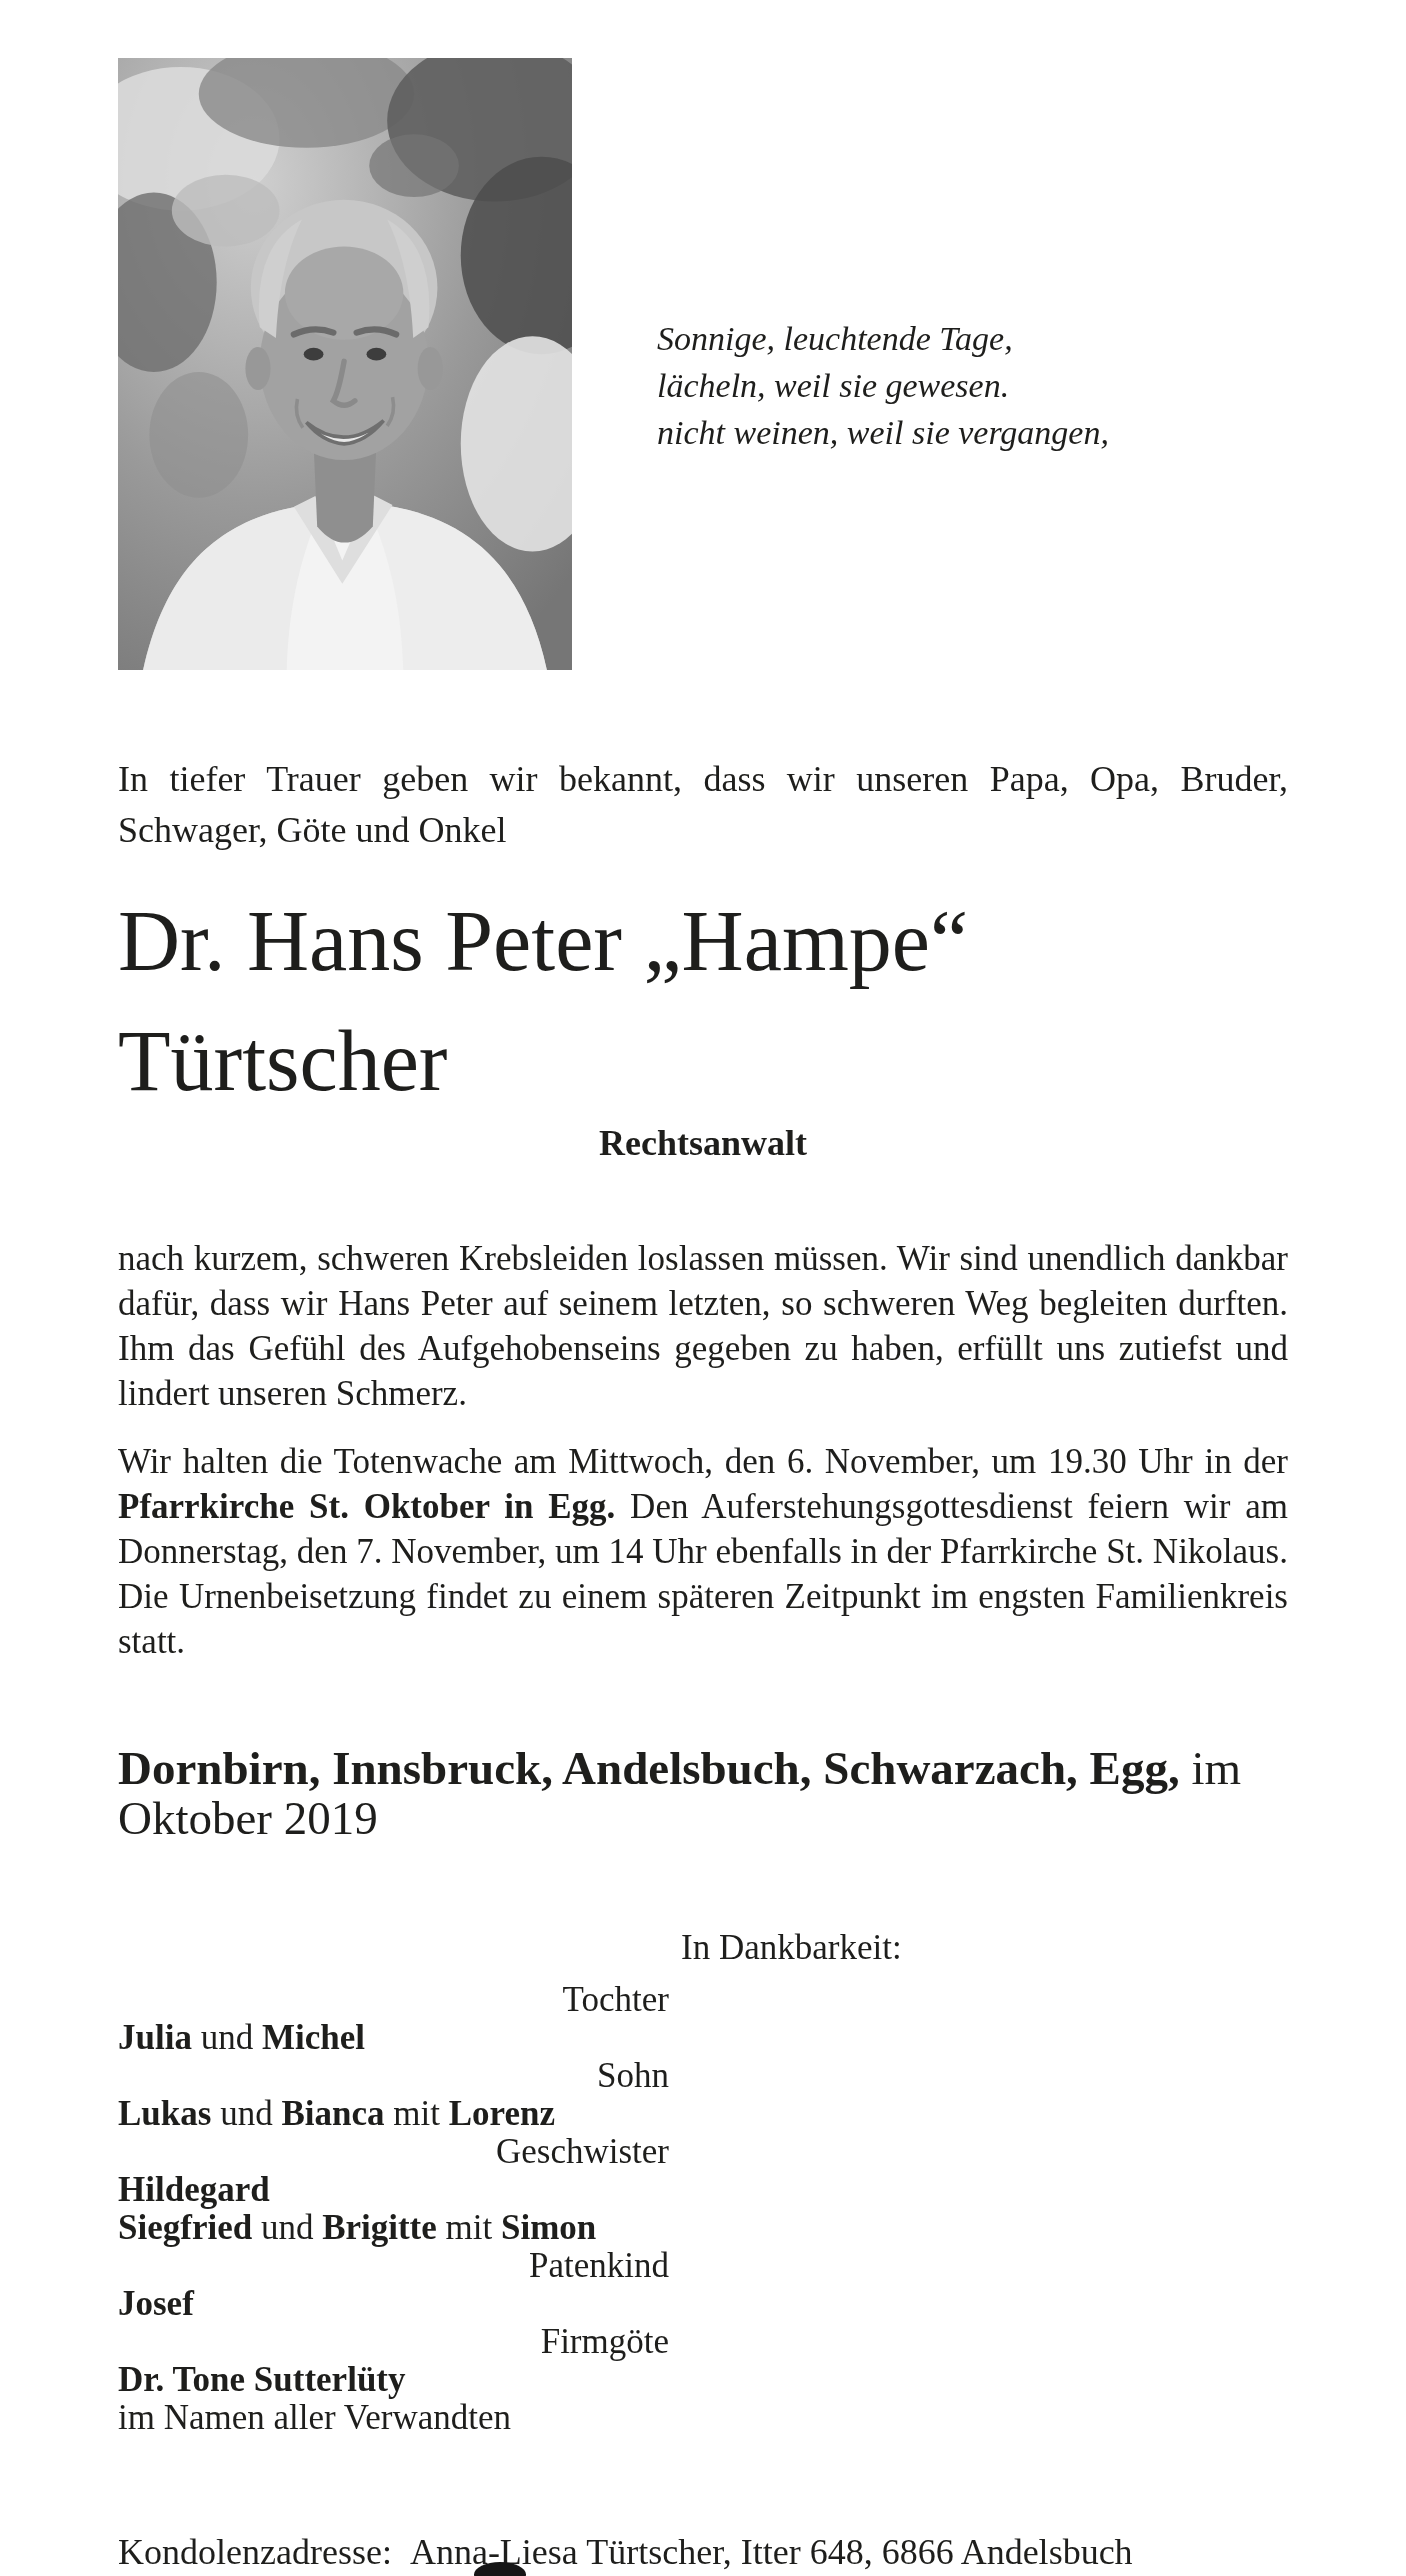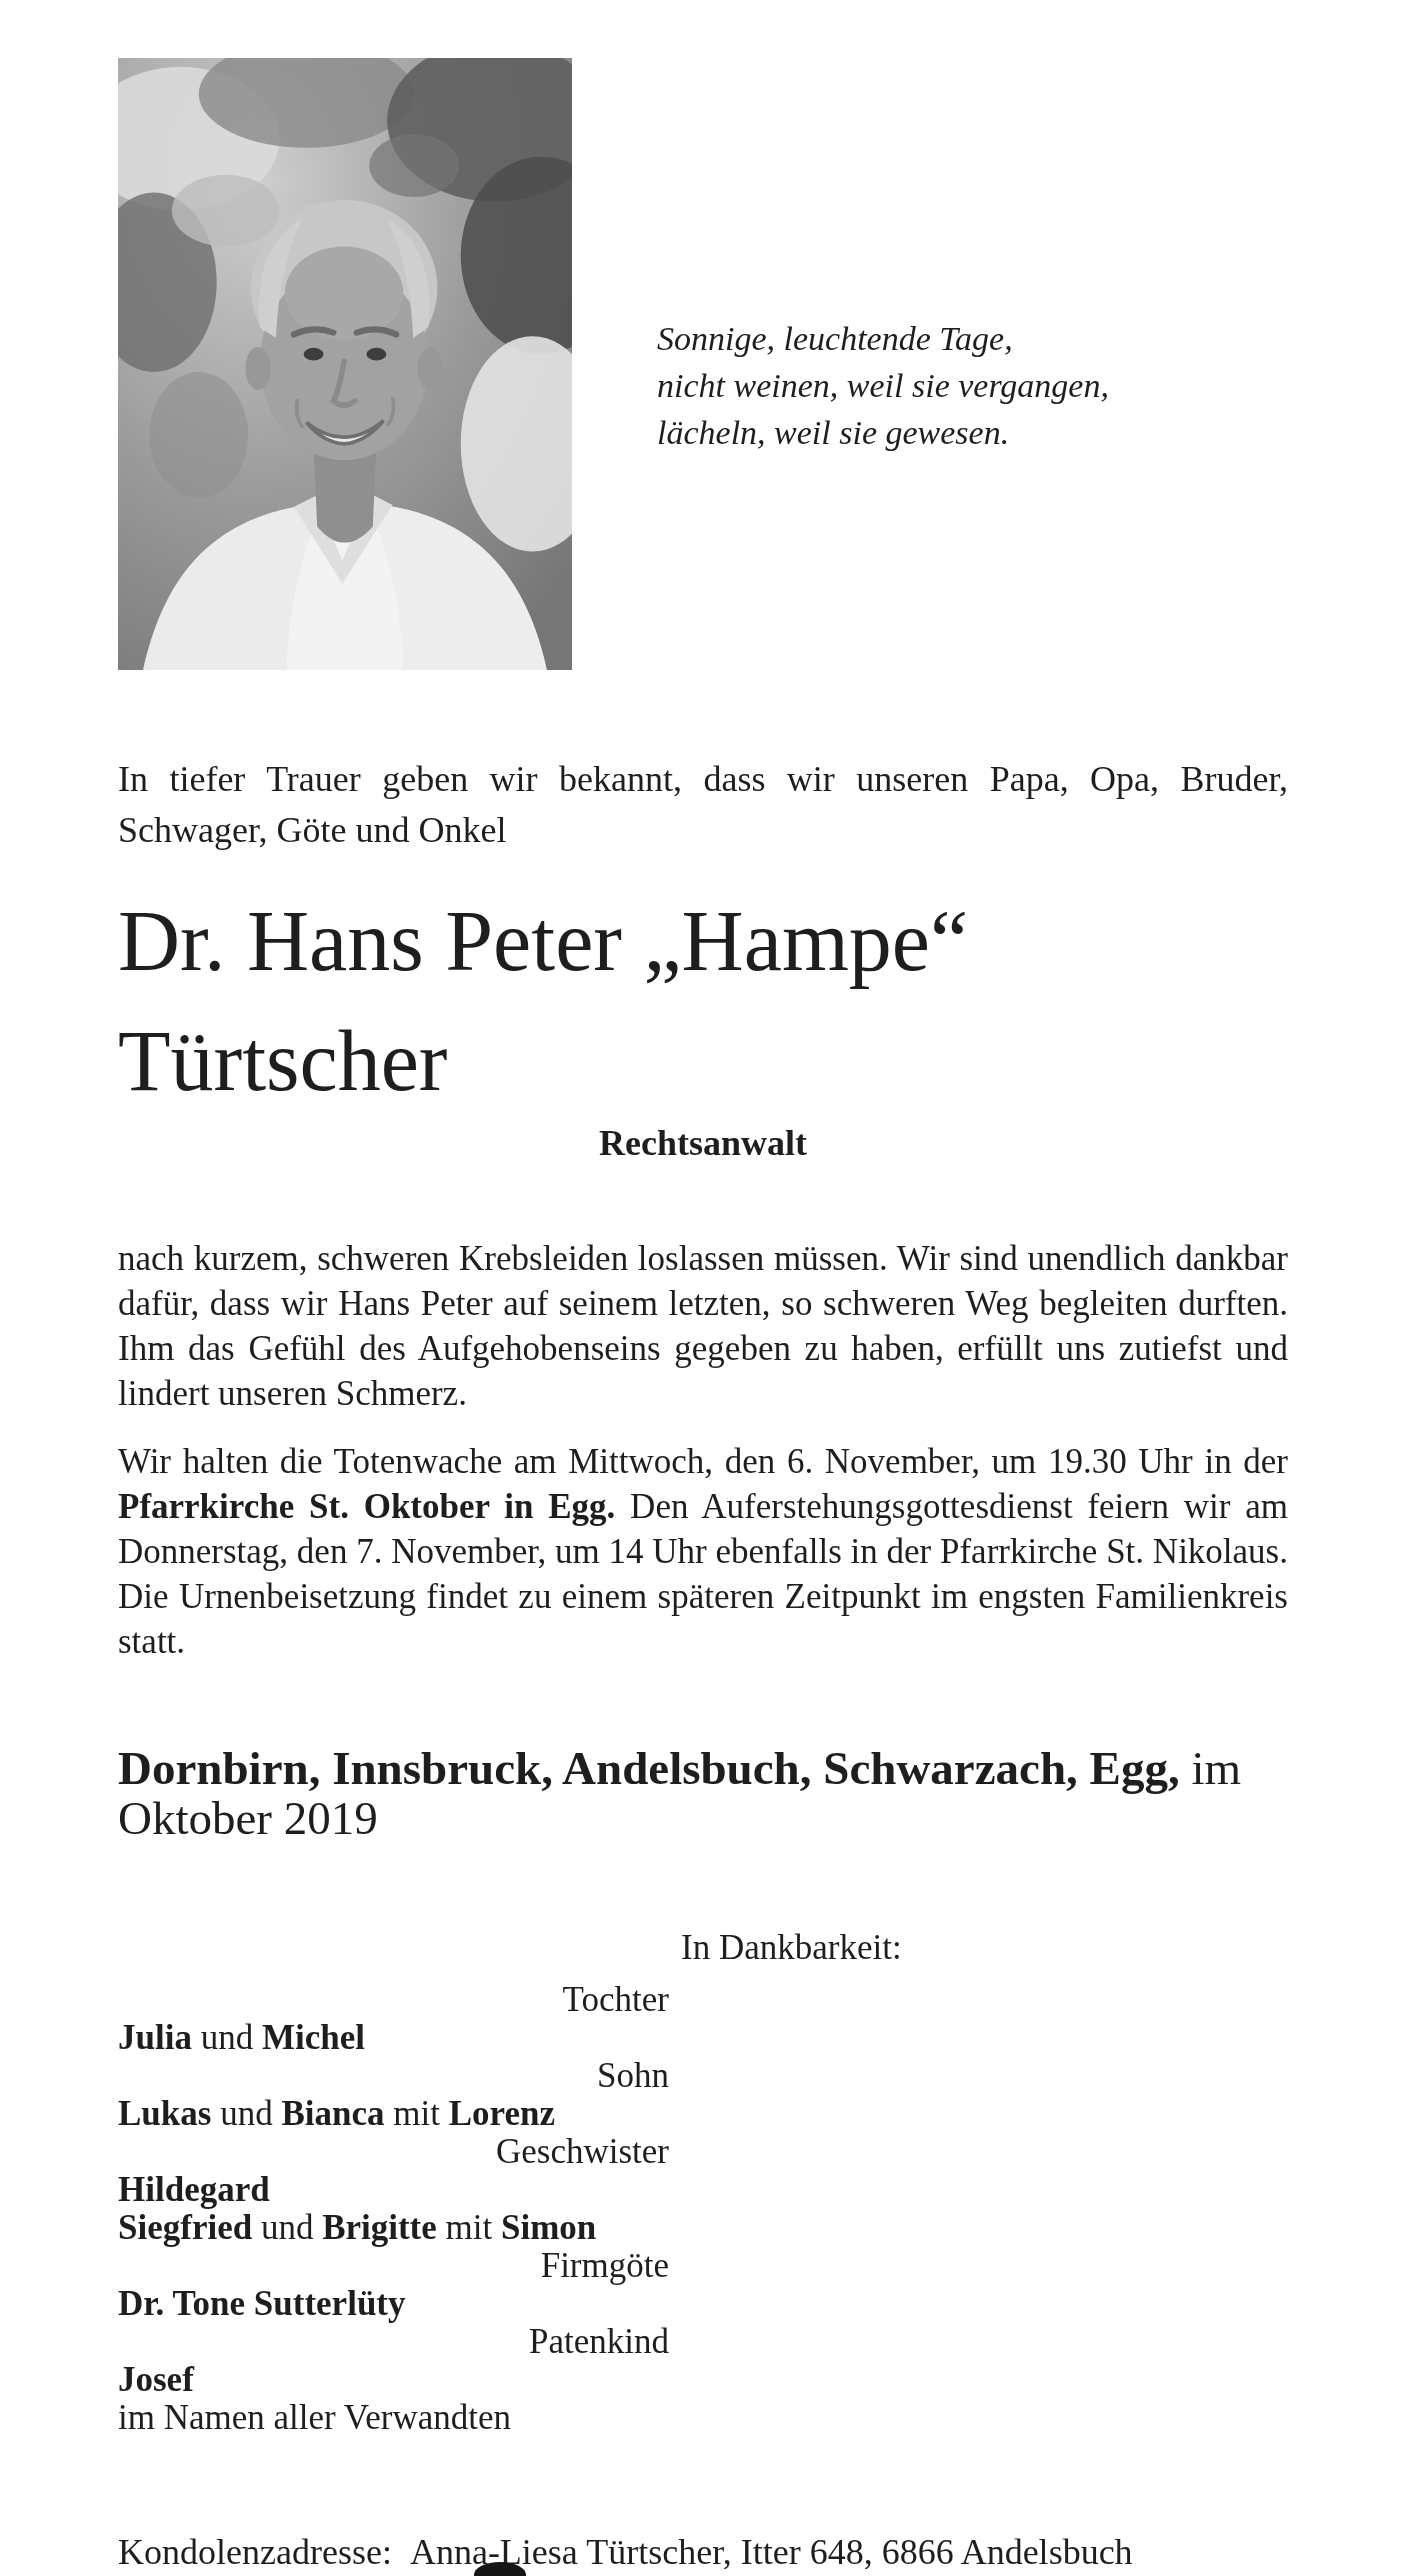--- a/index.html
+++ b/index.html
@@ -189,8 +189,8 @@
       </div>
       <div class="poem">
         <div>Sonnige, leuchtende Tage,</div>
+        <div>lächeln, weil sie gewesen.</div>
         <div>nicht weinen, weil sie vergangen,</div>
-        <div>lächeln, weil sie gewesen.</div>
       </div>
     </header>
 

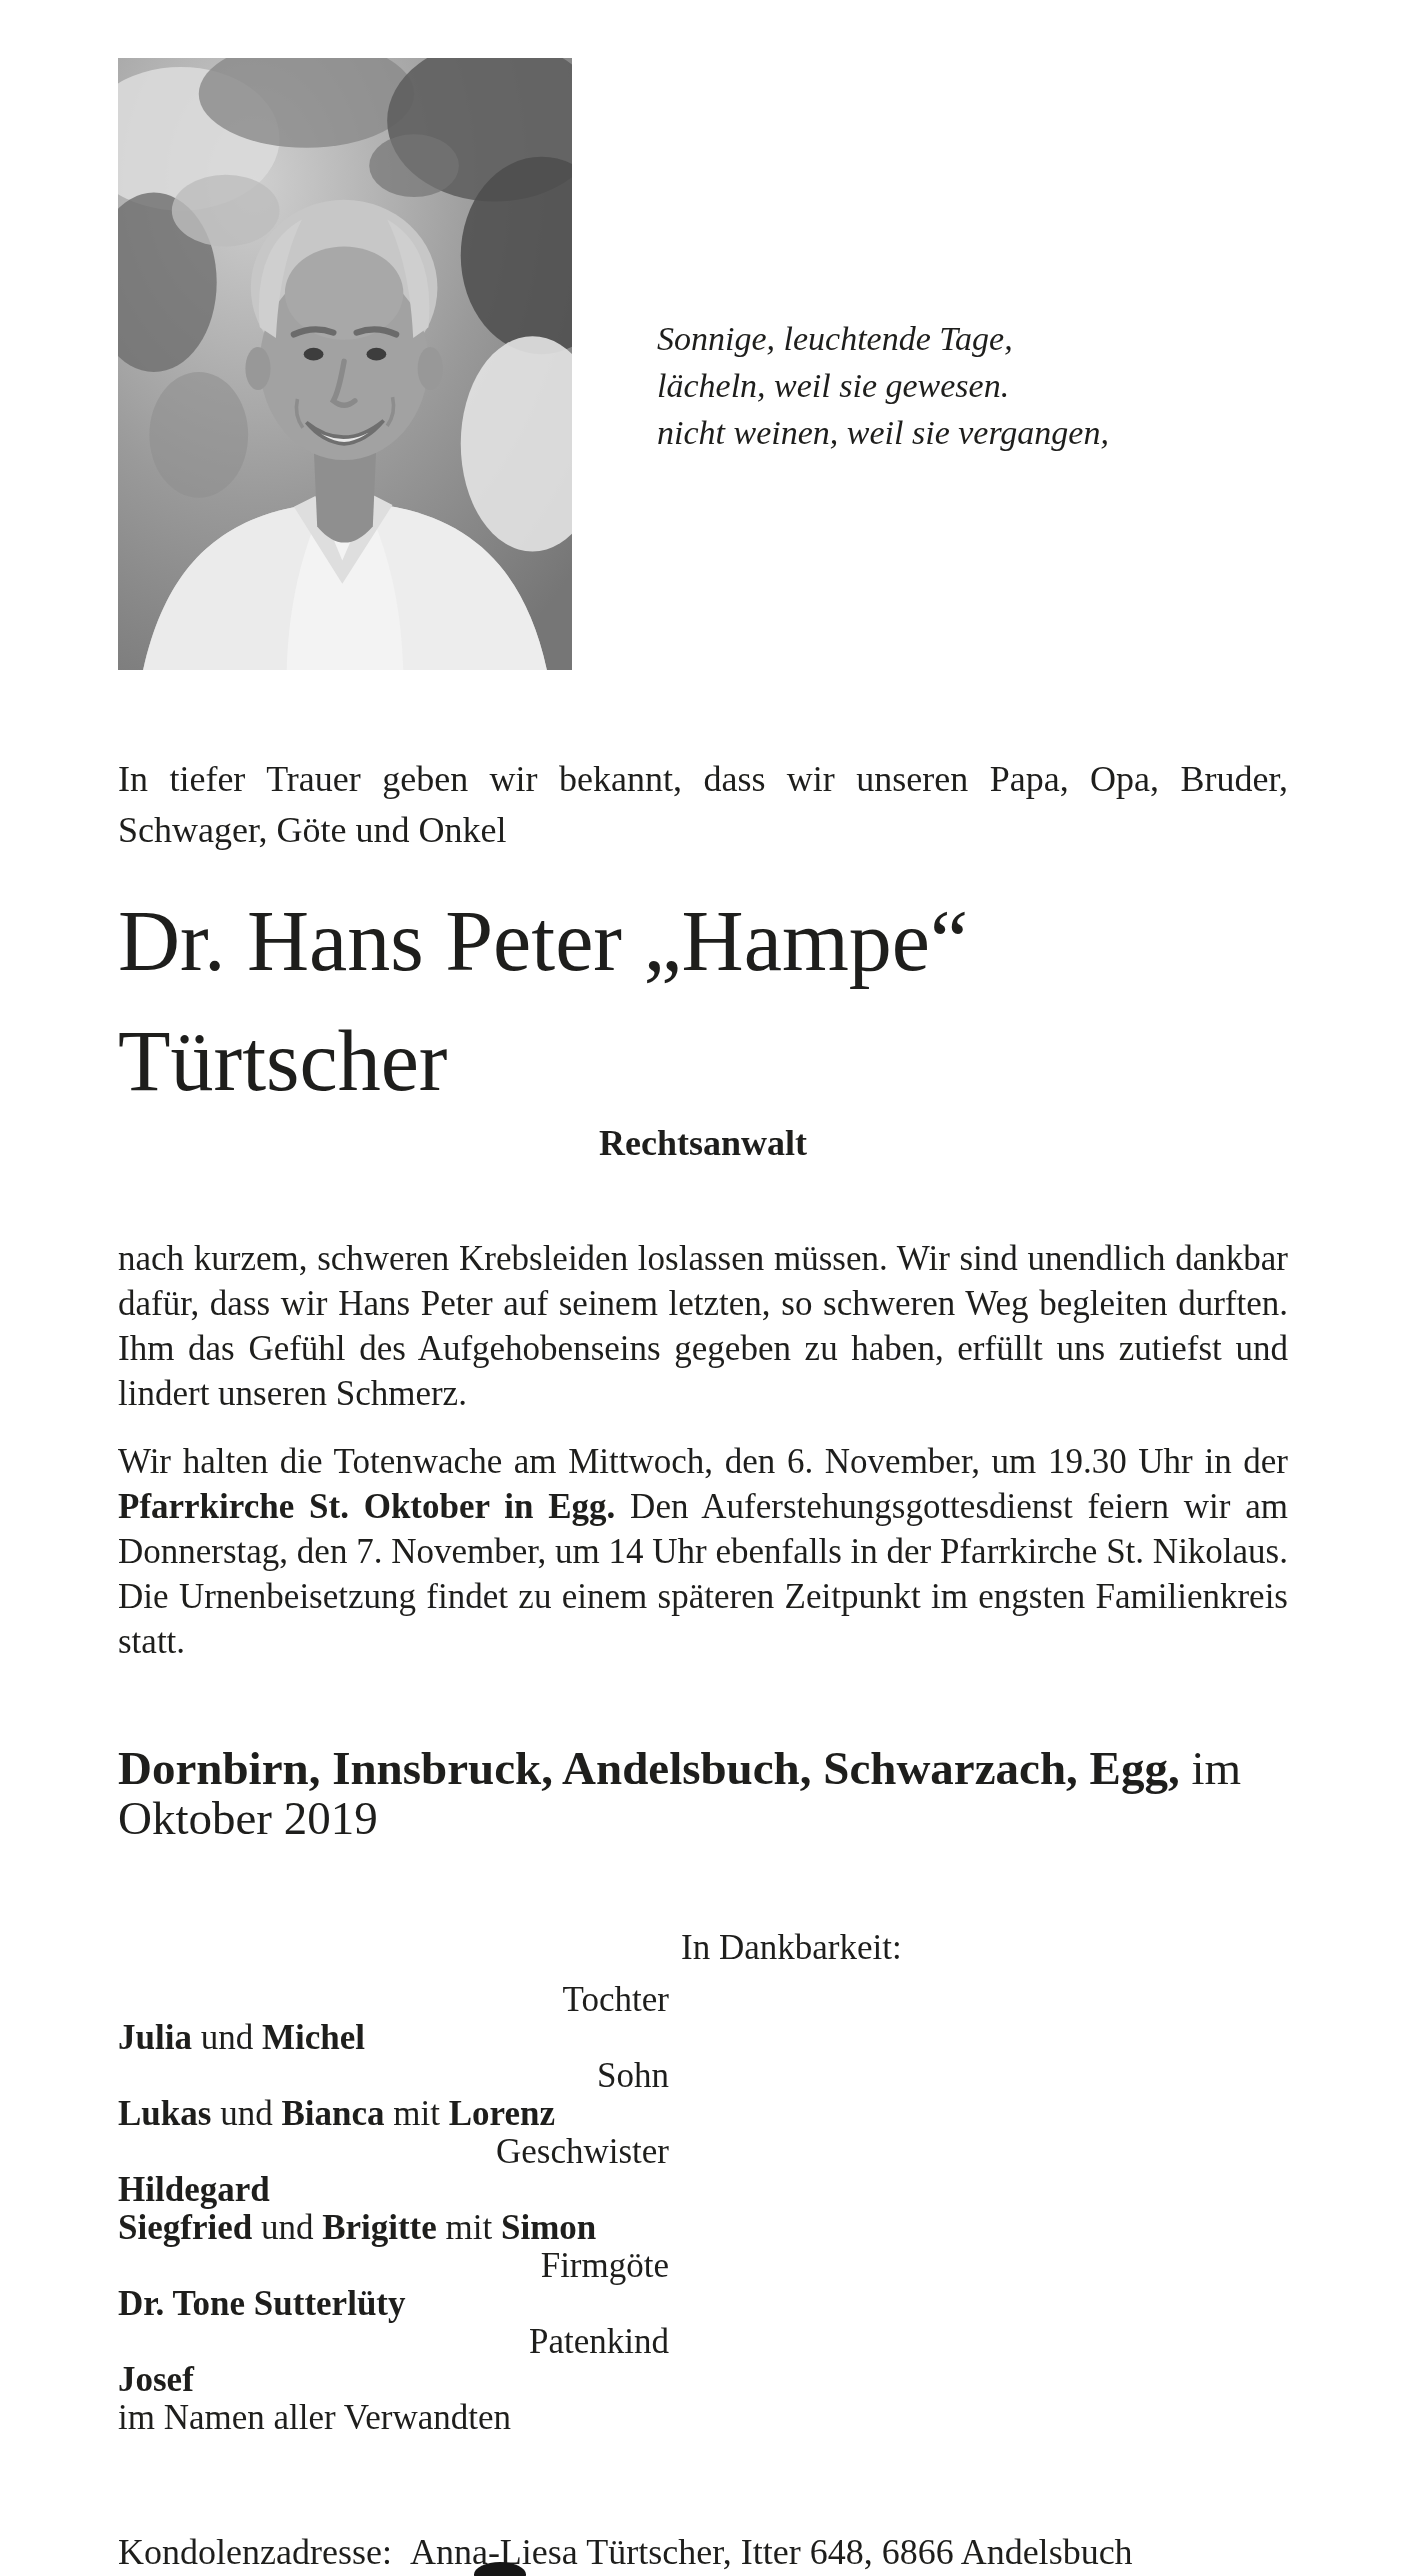--- a/index.html
+++ b/index.html
@@ -233,12 +233,12 @@
             <span class="fam-names"><span class="b">Siegfried</span><span> und </span><span class="b">Brigitte</span><span> mit </span><span class="b">Simon</span></span>
           </div>
           <div class="fam-row">
+            <span class="fam-role">Patenkind</span>
+            <span class="fam-names"><span class="b">Josef</span></span>
+          </div>
+          <div class="fam-row">
             <span class="fam-role">Firmgöte</span>
             <span class="fam-names"><span class="b">Dr. Tone Sutterlüty</span></span>
-          </div>
-          <div class="fam-row">
-            <span class="fam-role">Patenkind</span>
-            <span class="fam-names"><span class="b">Josef</span></span>
           </div>
           <div class="fam-row">
             <span class="fam-role"></span>

